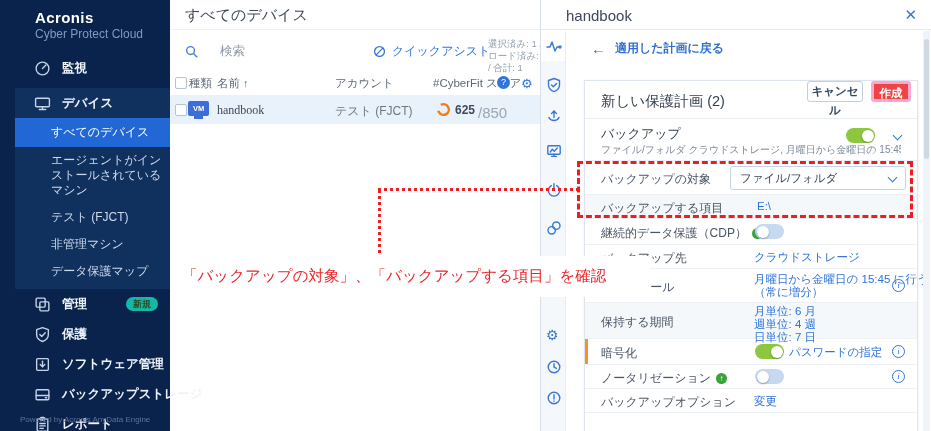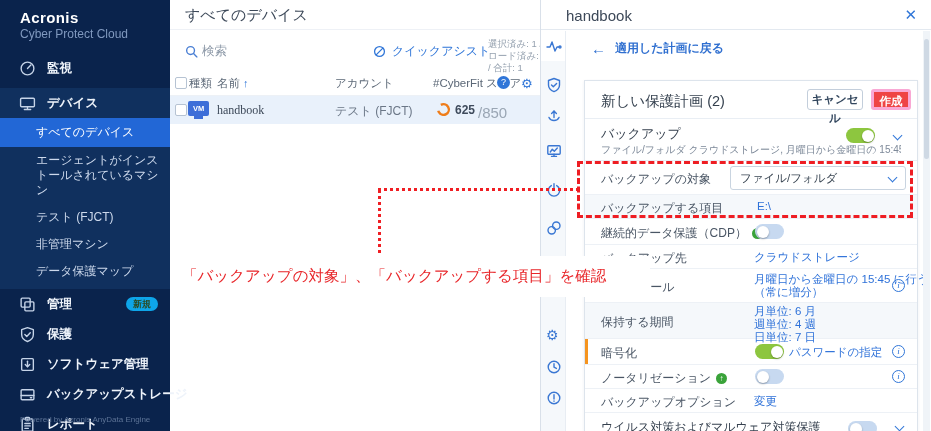--- a/index.html
+++ b/index.html
@@ -8,7 +8,7 @@
   #root { position:relative; width:931px; height:431px; overflow:hidden; background:#fff; }
 
   
-  .sidebar { position:absolute; left:0; top:0; width:170px; height:431px; background:#0a234c; color:#e8eef7; z-index:10; }
+  .sidebar { position:absolute; left:0; top:0; width:170px; height:431px; background:#0a234c; color:#e8eef7; z-index:10;padding-left:15px; }
   .logo { padding:9px 0 0 20px; }
   .logo1 { font-size:15px; font-weight:700; color:#fff; letter-spacing:.4px; }
   .logo2 { font-size:12px; color:#8099bf; margin-top:1px; }

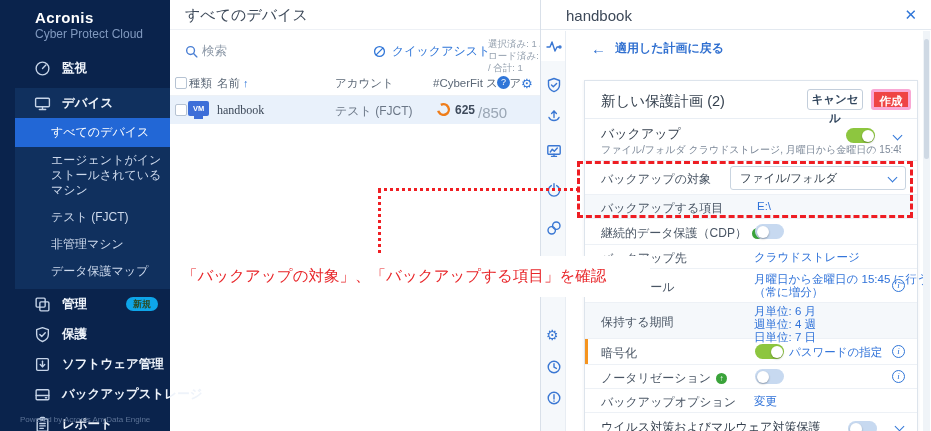--- a/index.html
+++ b/index.html
@@ -26,7 +26,7 @@
   .main { position:absolute; left:170px; top:0; width:370px; height:431px; background:#fff; }
   .main-title { height:30px; line-height:30px; padding-left:15px; font-size:15px; color:#3e4a5a; border-bottom:1px solid #eef1f6; }
   .toolbar { position:relative; height:42px; }
-  .search { position:absolute; left:15px; top:13px; display:flex; align-items:center; gap:4px; font-size:12.5px; color:#8c98a7; cursor:text; }
+  .search { position:absolute; left:15px; top:13px; display:flex; align-items:center; gap:22px; font-size:12.5px; color:#8c98a7; cursor:text; }
   .qassist { position:absolute; left:203px; top:13px; display:flex; align-items:center; gap:6px; font-size:12px; color:#3076d8; cursor:pointer; white-space:nowrap; }
   .counts { position:absolute; left:318px; top:8px; width:62px; font-size:9.5px; line-height:12px; color:#95a1af; }
   .thead { position:relative; height:24px; font-size:11.5px; color:#5c6877; border-bottom:1px solid #edf1f6; }

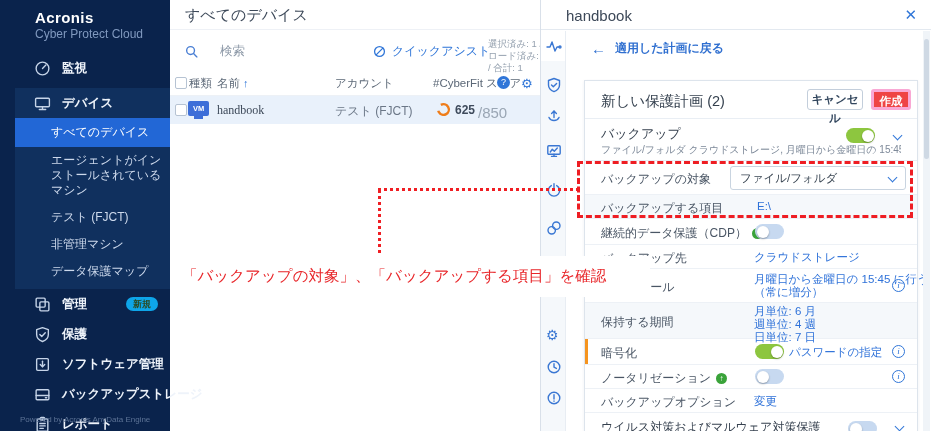--- a/index.html
+++ b/index.html
@@ -62,7 +62,7 @@
   .card { position:absolute; left:43px; top:80px; width:334px; height:351px; background:#fff; border:1px solid #dde4ec; border-bottom:none; box-shadow:0 1px 3px rgba(20,40,80,.07);text-decoration:underline; }
   .card-head { position:relative; height:38px; border-bottom:1px solid #e9eef4; }
   .plan-title { position:absolute; left:16px; top:11px; font-size:14.5px; color:#333f4d; }
-  .btn { position:absolute; top:8px; height:21px; border-radius:3px; font-size:11.5px; font-weight:700; line-height:19px; text-align:center; cursor:pointer; }
+  .btn { position:absolute; top:0; height:21px; border-radius:3px; font-size:11.5px; font-weight:700; line-height:19px; text-align:center; cursor:pointer; }
   .btn-cancel { left:222px; width:56px; background:#fff; border:1px solid #c3cedb; color:#33475e; }
   .btn-create { left:286px; width:40px; background:#ef4444; border:3px solid #f9a8d4; color:#fff; }
   .bkhead { position:relative; height:42px; border-bottom:1px solid #e9eef4; }

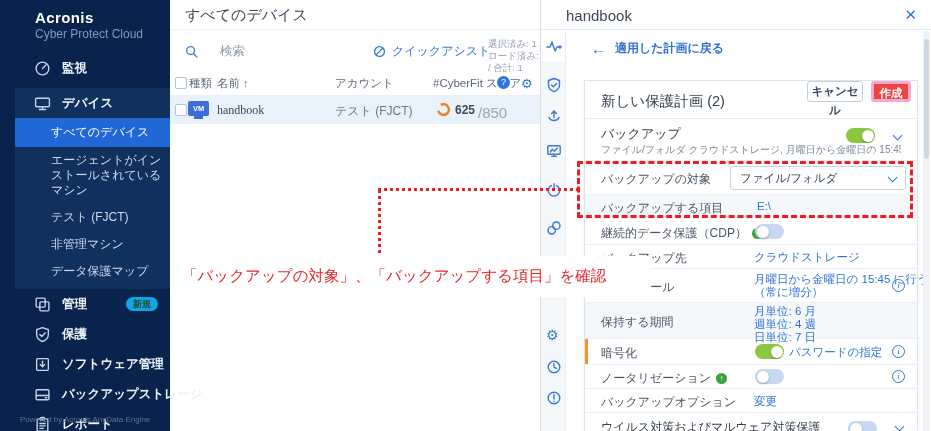--- a/index.html
+++ b/index.html
@@ -18,7 +18,7 @@
   .nav-section { background:#10305e; margin-top:5px; padding-bottom:4px; }
   .sub-item { padding:6px 8px 6px 36px; font-size:12px; line-height:15px; color:#cdd9ec; cursor:pointer; }
   .sub-item.active { background:#2267d6; color:#fff; padding-top:7px; padding-bottom:7px; }
-  .badge { margin-left:auto; margin-right:12px; background:#0ea5e9; color:#2c4a21; font-size:9px; font-weight:700; border-radius:8px; padding:2px 7px; line-height:10px; }
+  .badge { margin-left:auto; margin-right:12px; background:#14b8a6; color:#2c4a21; font-size:9px; font-weight:700; border-radius:8px; padding:2px 7px; line-height:10px; }
   .powered { position:absolute; bottom:7px; left:20px; font-size:8px; color:#5d7396; }
   svg.sic { stroke:#c6d4e8; fill:none; stroke-width:1.3; stroke-linecap:round; stroke-linejoin:round; }
 

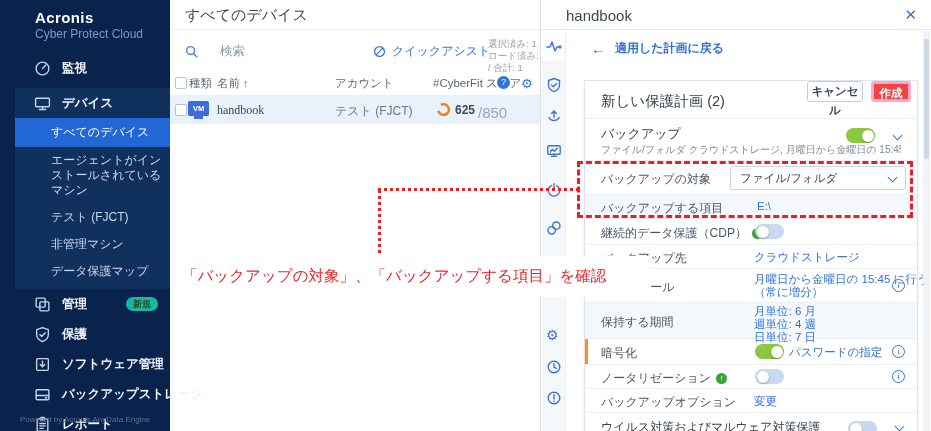--- a/index.html
+++ b/index.html
@@ -339,13 +339,6 @@
         <span class="lbl" style="top:5px;">バックアップオプション</span>
         <span class="val" style="top:5px;">変更</span>
       </div>
-      <div class="prow r-av">
-        <span class="lbl" style="top:6px; color:#36414f;">ウイルス対策およびマルウェア対策保護</span>
-        <span class="tog off" style="position:absolute; right:40px; top:8px;">
-            <span class="knob"></span>
-          </span>
-        <span class="chev" style="position:absolute; right:14px; top:10px;"></span>
-      </div>
     </div>
 
     <div class="scrollbar">

